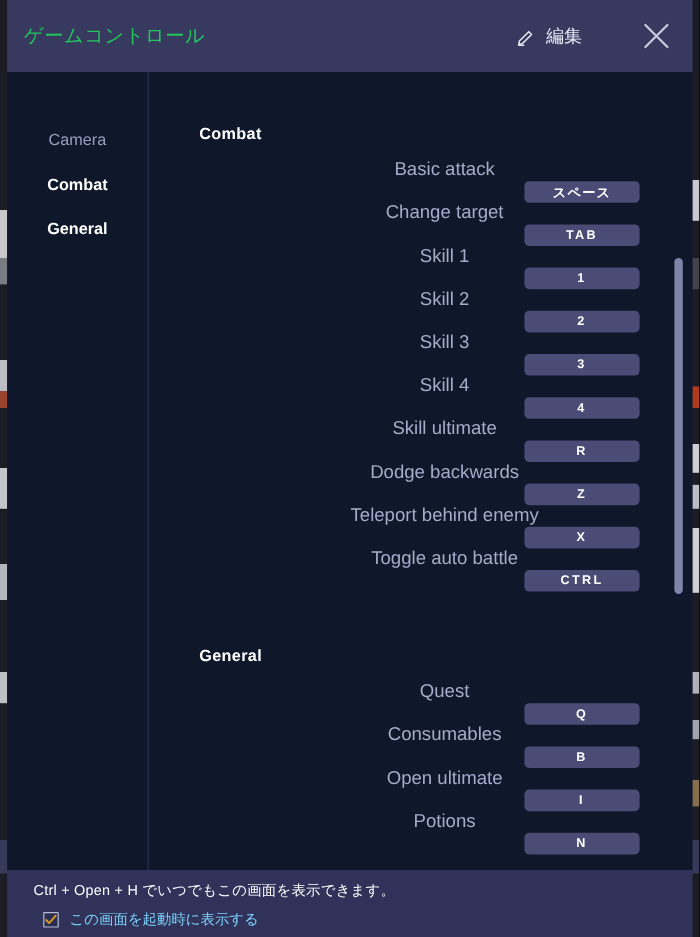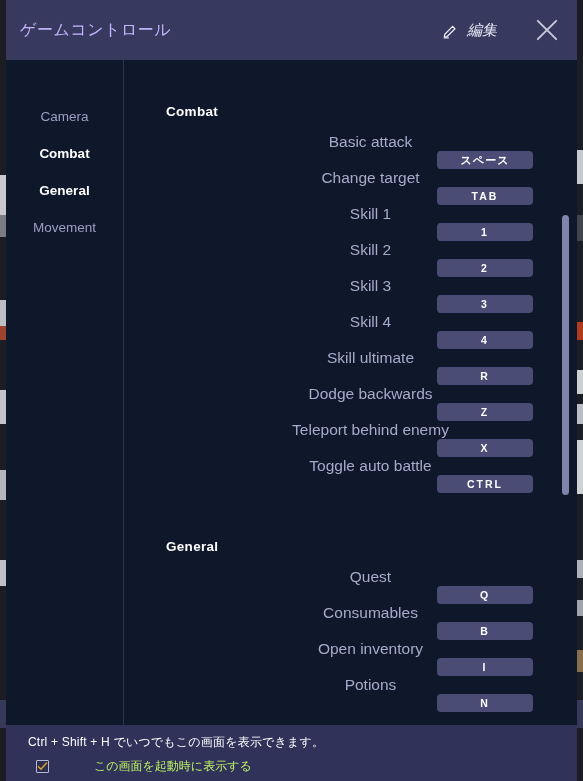--- a/index.html
+++ b/index.html
@@ -65,7 +65,7 @@
   }
   .title-text {
     font-size: 16px;
-    color: #c4b5fd;
+    color: #22c55e;
     letter-spacing: 0.5px;
     white-space: nowrap;
   }

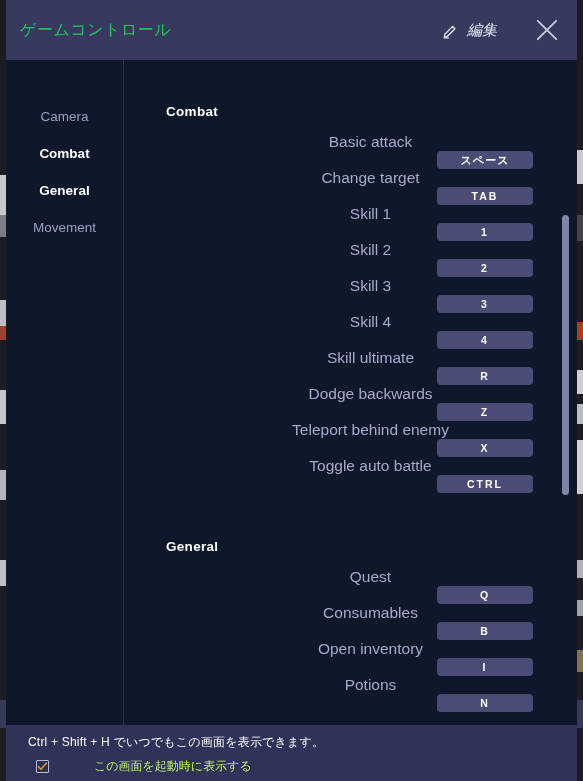--- a/index.html
+++ b/index.html
@@ -73,9 +73,8 @@
     margin-left: auto;
     display: flex;
     align-items: center;
-    gap: 0;
+    gap: 12px;
     padding-right: 8px;
-    font-style: italic;
   }
   .edit-button {
     display: flex;

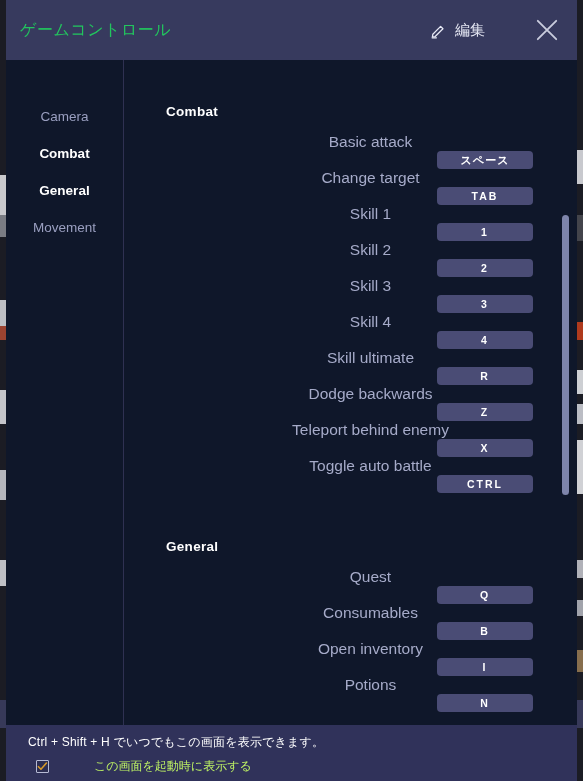--- a/index.html
+++ b/index.html
@@ -313,7 +313,6 @@
         <div class="nav-item">Camera</div>
         <div class="nav-item active">Combat</div>
         <div class="nav-item active">General</div>
-        <div class="nav-item">Movement</div>
       </div>
 
       <div class="content">

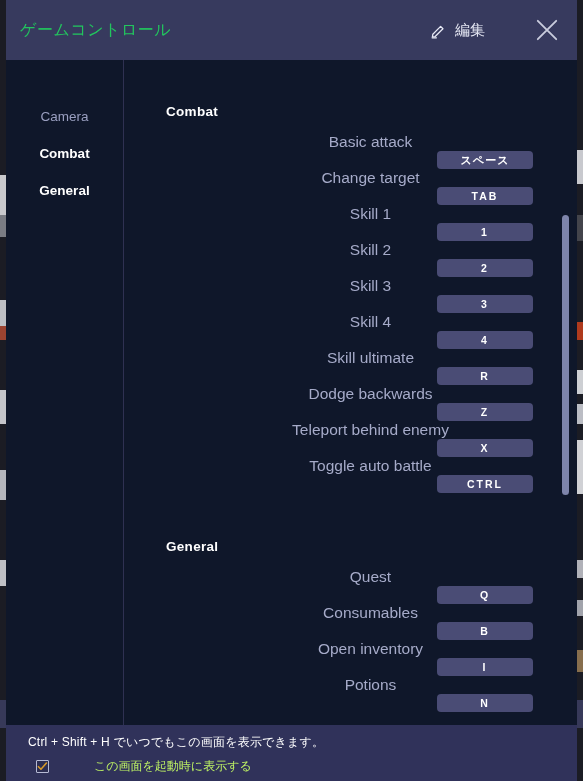--- a/index.html
+++ b/index.html
@@ -375,7 +375,7 @@
               <span class="key-chip">B</span>
             </div>
             <div class="binding-row">
-              <span class="binding-label">Open inventory</span>
+              <span class="binding-label">Open ultimate</span>
               <span class="key-chip">I</span>
             </div>
             <div class="binding-row">

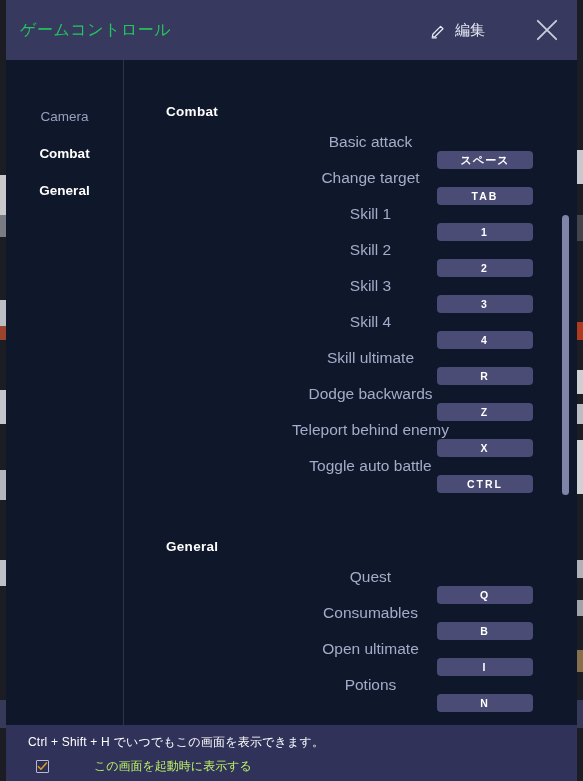--- a/index.html
+++ b/index.html
@@ -394,7 +394,7 @@
     </div>
 
     <div class="footer">
-      <div class="footer-hint">Ctrl + Shift + H でいつでもこの画面を表示できます。</div>
+      <div class="footer-hint">Ctrl + Open + H でいつでもこの画面を表示できます。</div>
       <div class="footer-check-row">
         <span class="checkbox">
           <svg class="check-glyph" viewBox="0 0 12 12">

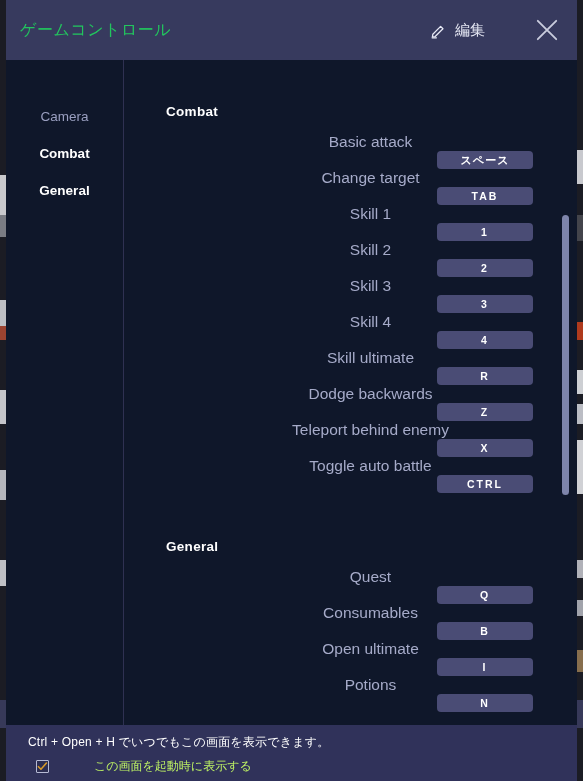--- a/index.html
+++ b/index.html
@@ -250,9 +250,8 @@
   .check-glyph { width: 11px; height: 11px; display: block; }
   .footer-check-label {
     font-size: 12px;
-    color: #bef264;
-    white-space: nowrap;
-    margin-left: 36px;
+    color: #7dd3fc;
+    white-space: nowrap;
   }
 </style>
 </head>

